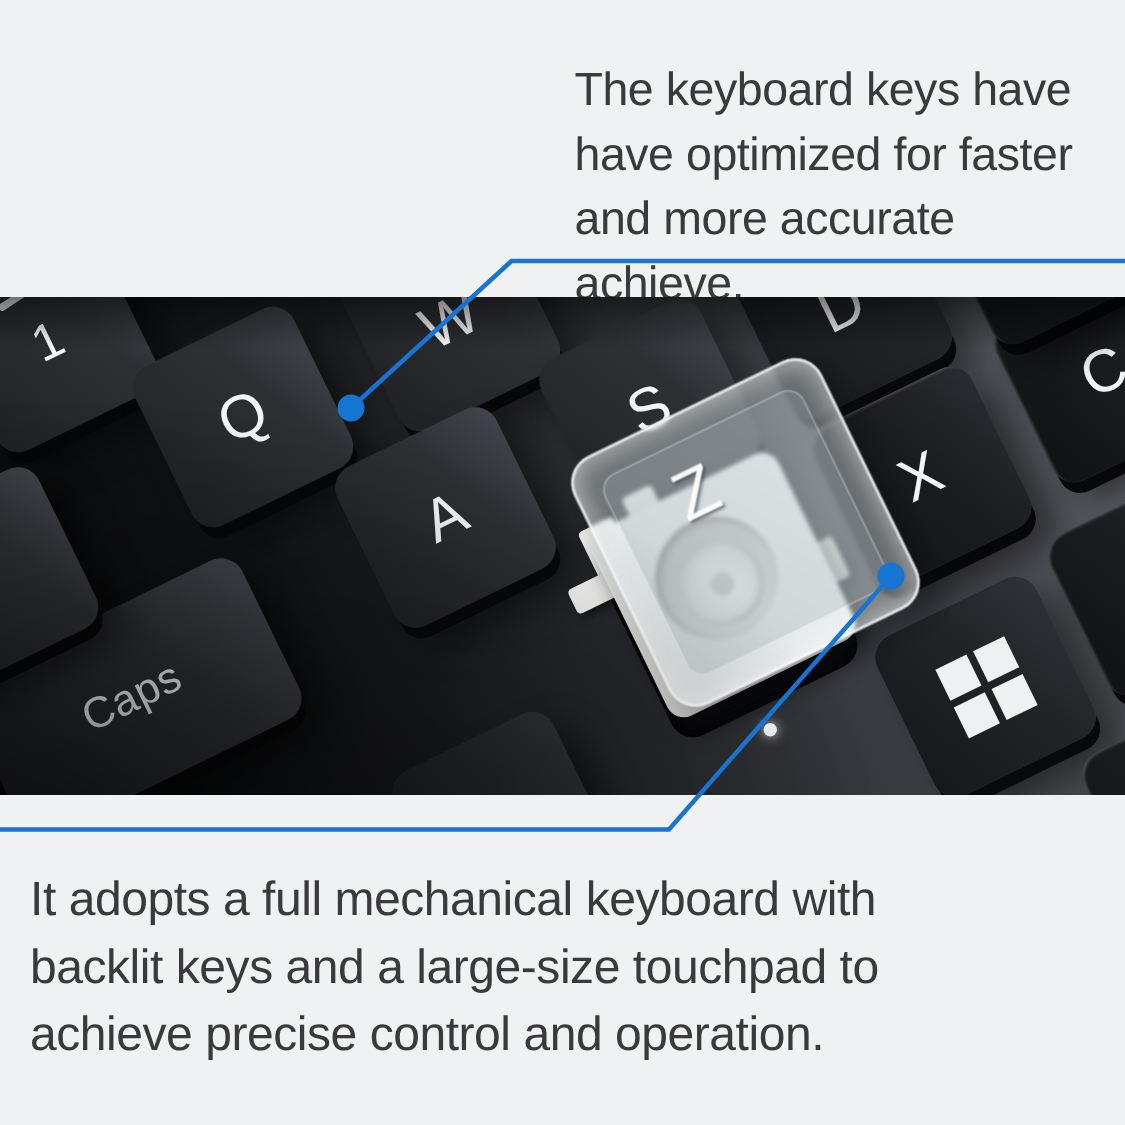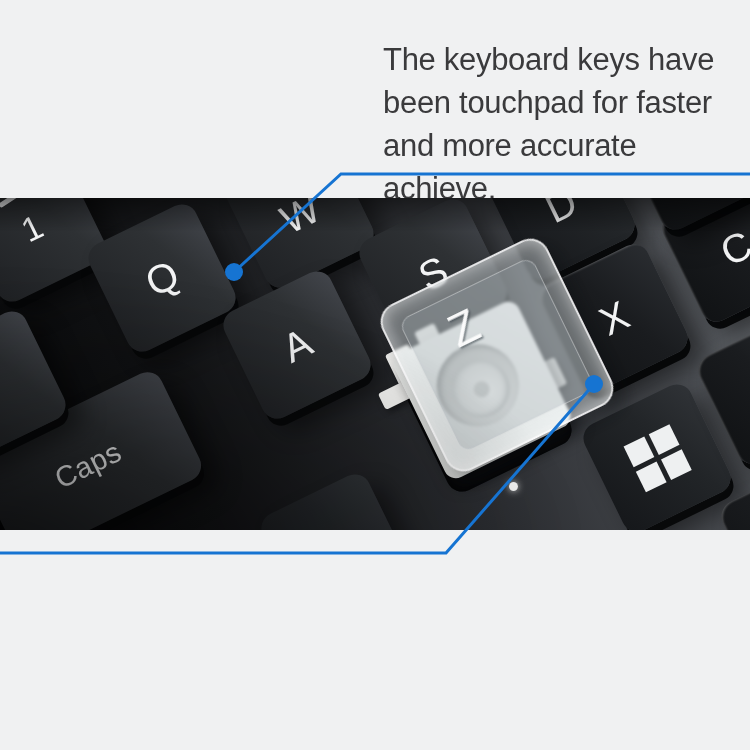--- a/index.html
+++ b/index.html
@@ -71,7 +71,7 @@
 
   <div class="caption caption-top" style="color: rgb(58, 58, 60);">
     <div>The keyboard keys have</div>
-    <div>been touchpad for faster</div>
+    <div>have optimized for faster</div>
     <div>and more accurate achieve.</div>
   </div>
 

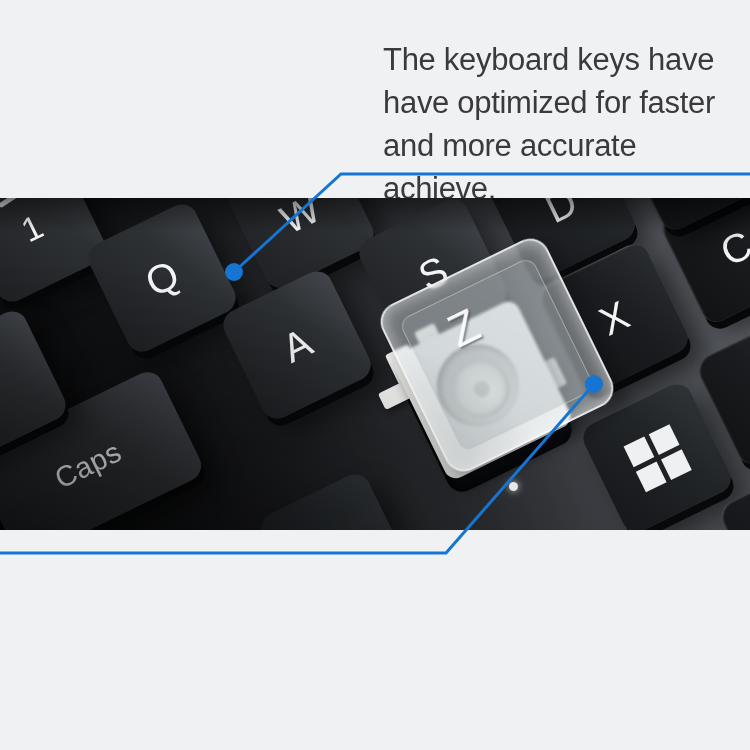--- a/index.html
+++ b/index.html
@@ -143,6 +143,11 @@
     <div class="photo-light"></div>
   </div>
 
+  <div class="caption caption-bottom" style="color: rgb(58, 58, 60);">
+    <div>It adopts a full mechanical keyboard with</div>
+    <div>backlit keys and a large-size touchpad to</div>
+    <div>achieve precise control and operation.</div>
+  </div>
 
   <svg class="leaders" width="750" height="750" viewBox="0 0 750 750">
     <polyline points="750,174 341,174 234,272" fill="none" stroke-width="3" class="accent-stroke" stroke="#1674d2"></polyline>

